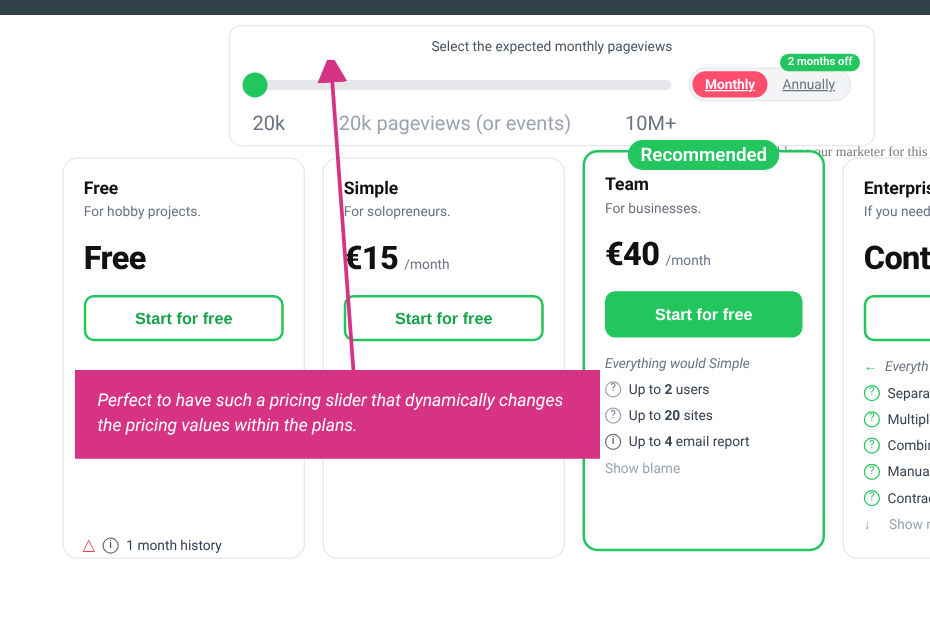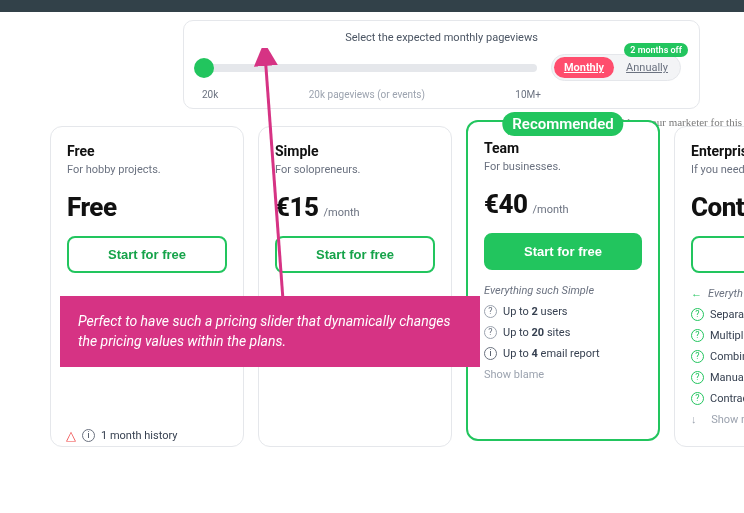--- a/index.html
+++ b/index.html
@@ -48,7 +48,7 @@
   }
   .slider-meta {
     display: flex; justify-content: space-between; align-items: center;
-    margin-top: 8px; font-size: 10px; color: #6b7280;
+    margin-top: 8px; font-size: 16px; color: #6b7280;
     padding-right: 140px;
   }
   .slider-meta .mid { color: #9ca3af; }

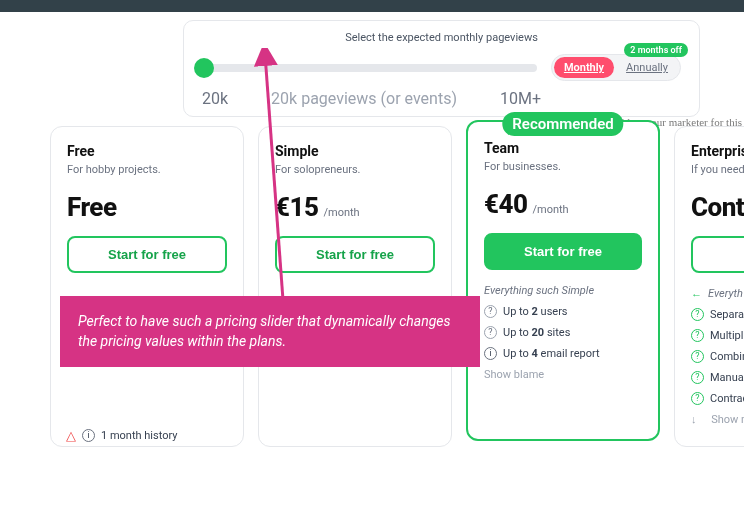--- a/index.html
+++ b/index.html
@@ -176,7 +176,7 @@
       </div>
       <button class="cta solid">Start for free</button>
       <div class="features">
-        <div class="hdr">Everything such Simple</div>
+        <div class="hdr">Everything would Simple</div>
         <div class="feat">
             <span class="q-icon">?</span>
             <span><span>Up to </span><b>2</b><span> users</span></span>

